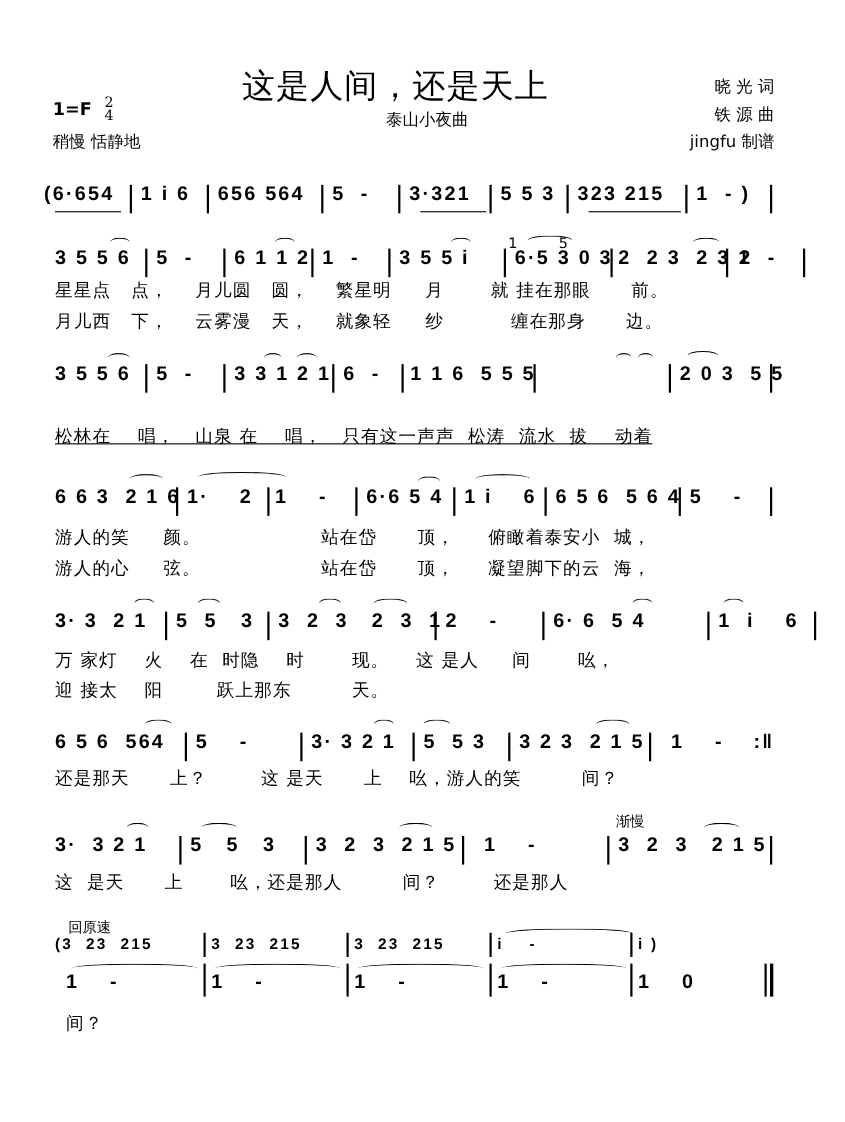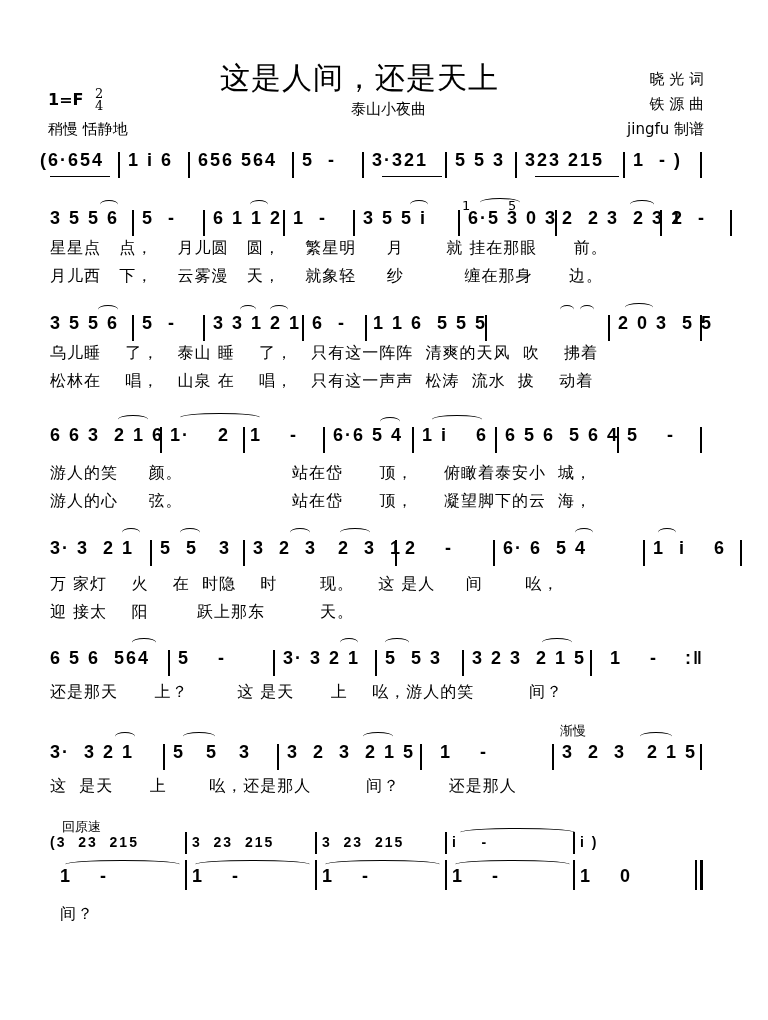--- a/index.html
+++ b/index.html
@@ -12,7 +12,7 @@
   .key .ts { display:inline-block; vertical-align:middle; text-align:center; font-weight:normal; font-family:"DejaVu Serif", serif; font-size:13px; line-height:12px; margin-left:6px; }
   .tempo { left:48px; top:120px; font-size:15px; }
   .credit { font-size:15px; right:64px; }
-  .row { position:absolute; left:40px; width:700px; height:40px; }
+  .row { position:absolute; left:40px; width:700px; height:40px;margin-top:16px; }
   .notes { position:absolute; left:0; top:0; height:30px; font-family:"Liberation Sans", sans-serif;
            font-weight:bold; font-size:18px; white-space:pre; letter-spacing:2px; }
   .bar { position:absolute; width:1.5px; background:#000; height:26px; top:2px; }

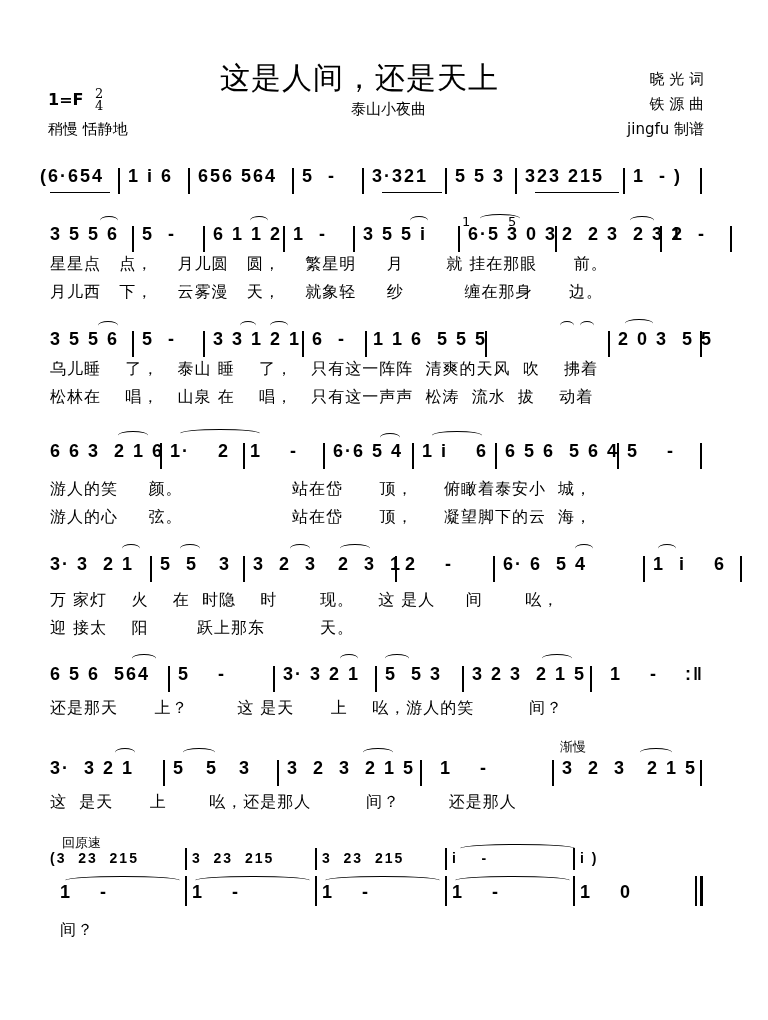--- a/index.html
+++ b/index.html
@@ -109,7 +109,6 @@
   <div class="slur" style="left:520px;top:-8px;width:14px;"></div>
   <div class="slur" style="left:540px;top:-8px;width:14px;"></div>
   <div class="slur" style="left:585px;top:-10px;width:28px;"></div>
-  <div class="lyric" style="left:10px;top:30px;">乌儿睡    了，   泰山 睡    了，   只有这一阵阵  清爽的天风  吹    拂着</div>
   <div class="lyric" style="left:10px;top:58px;">松林在    唱，   山泉 在    唱，   只有这一声声  松涛  流水  拔    动着</div>
 </div>
 

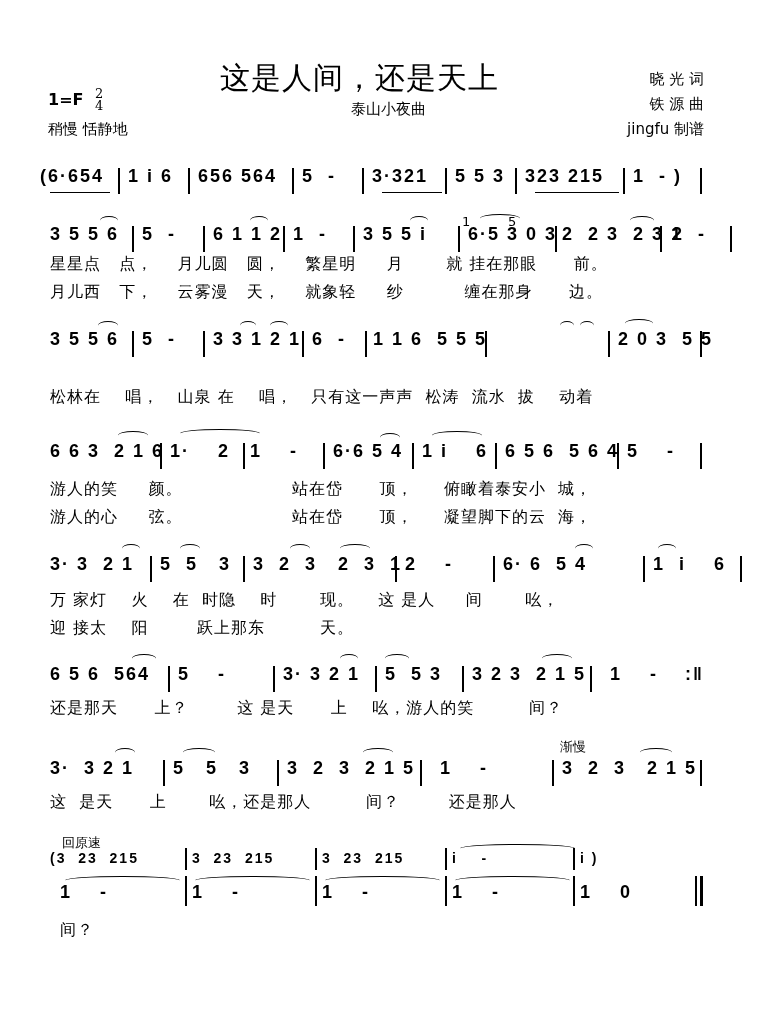--- a/index.html
+++ b/index.html
@@ -109,7 +109,7 @@
   <div class="slur" style="left:520px;top:-8px;width:14px;"></div>
   <div class="slur" style="left:540px;top:-8px;width:14px;"></div>
   <div class="slur" style="left:585px;top:-10px;width:28px;"></div>
-  <div class="lyric" style="left:10px;top:58px;">松林在    唱，   山泉 在    唱，   只有这一声声  松涛  流水  拔    动着</div>
+  <div class="lyric" style="left:10px;top:58px;text-decoration:underline;">松林在    唱，   山泉 在    唱，   只有这一声声  松涛  流水  拔    动着</div>
 </div>
 
 <div class="row" style="top:425px;height:80px;">

